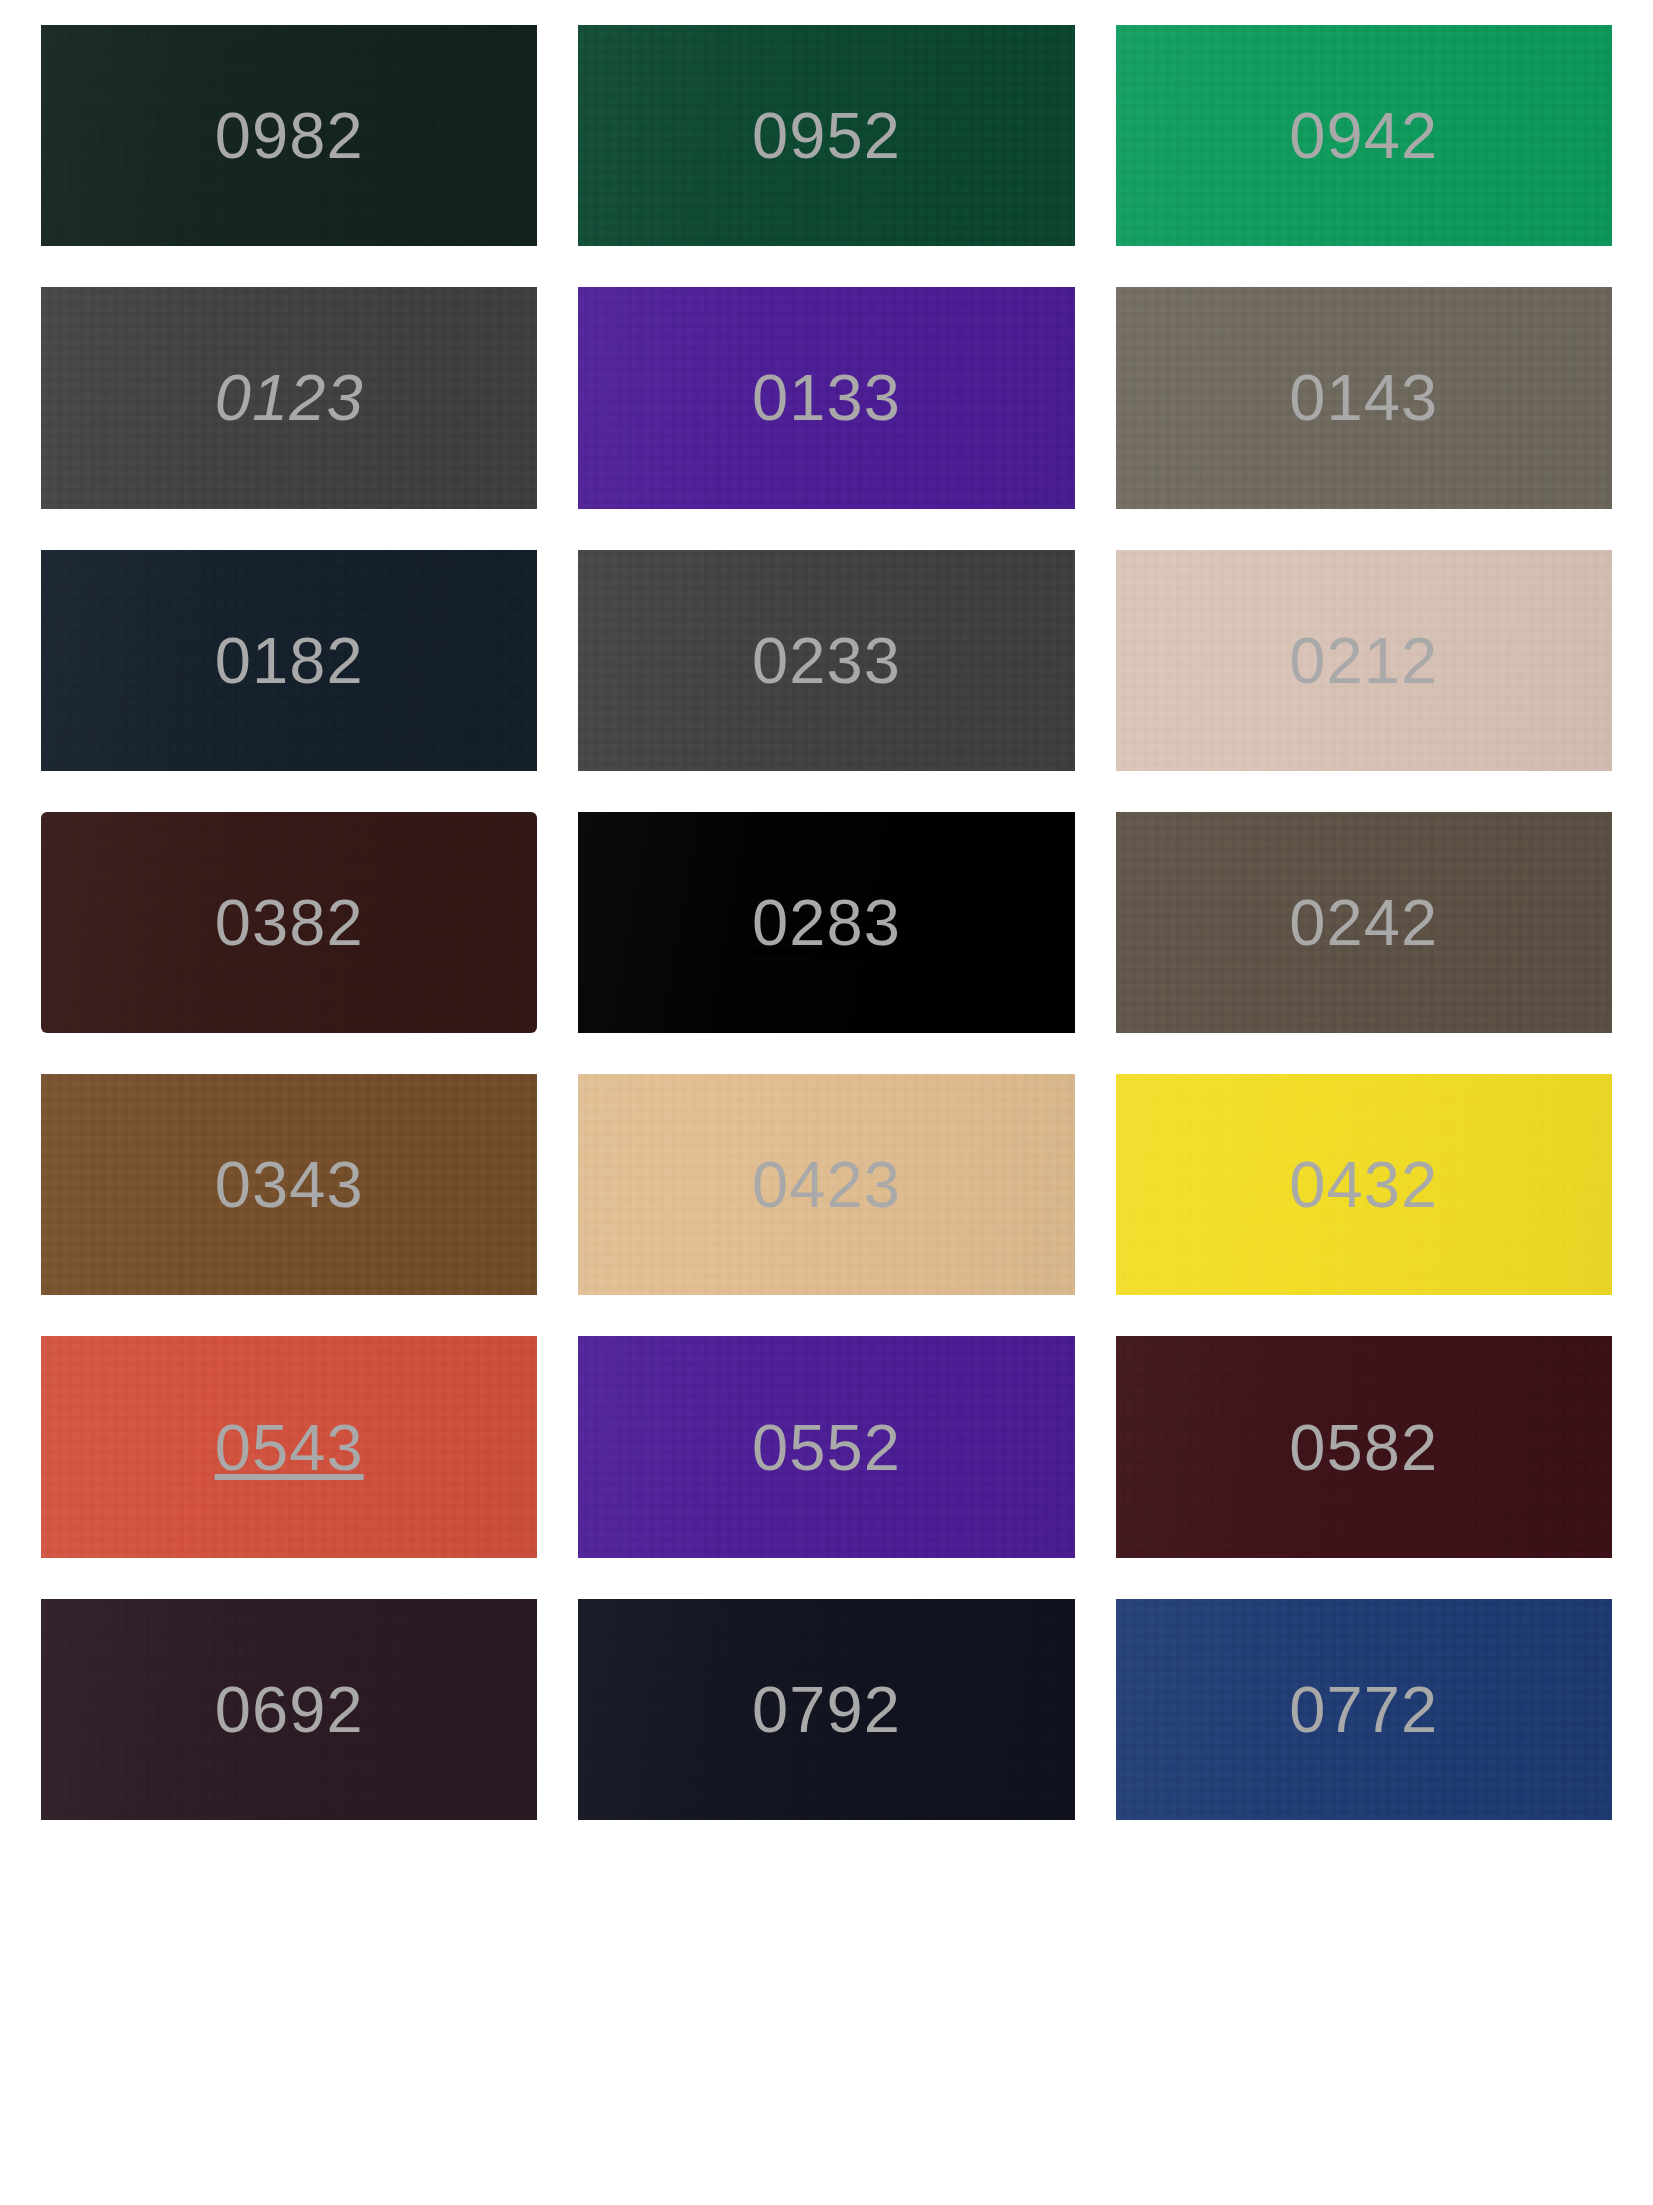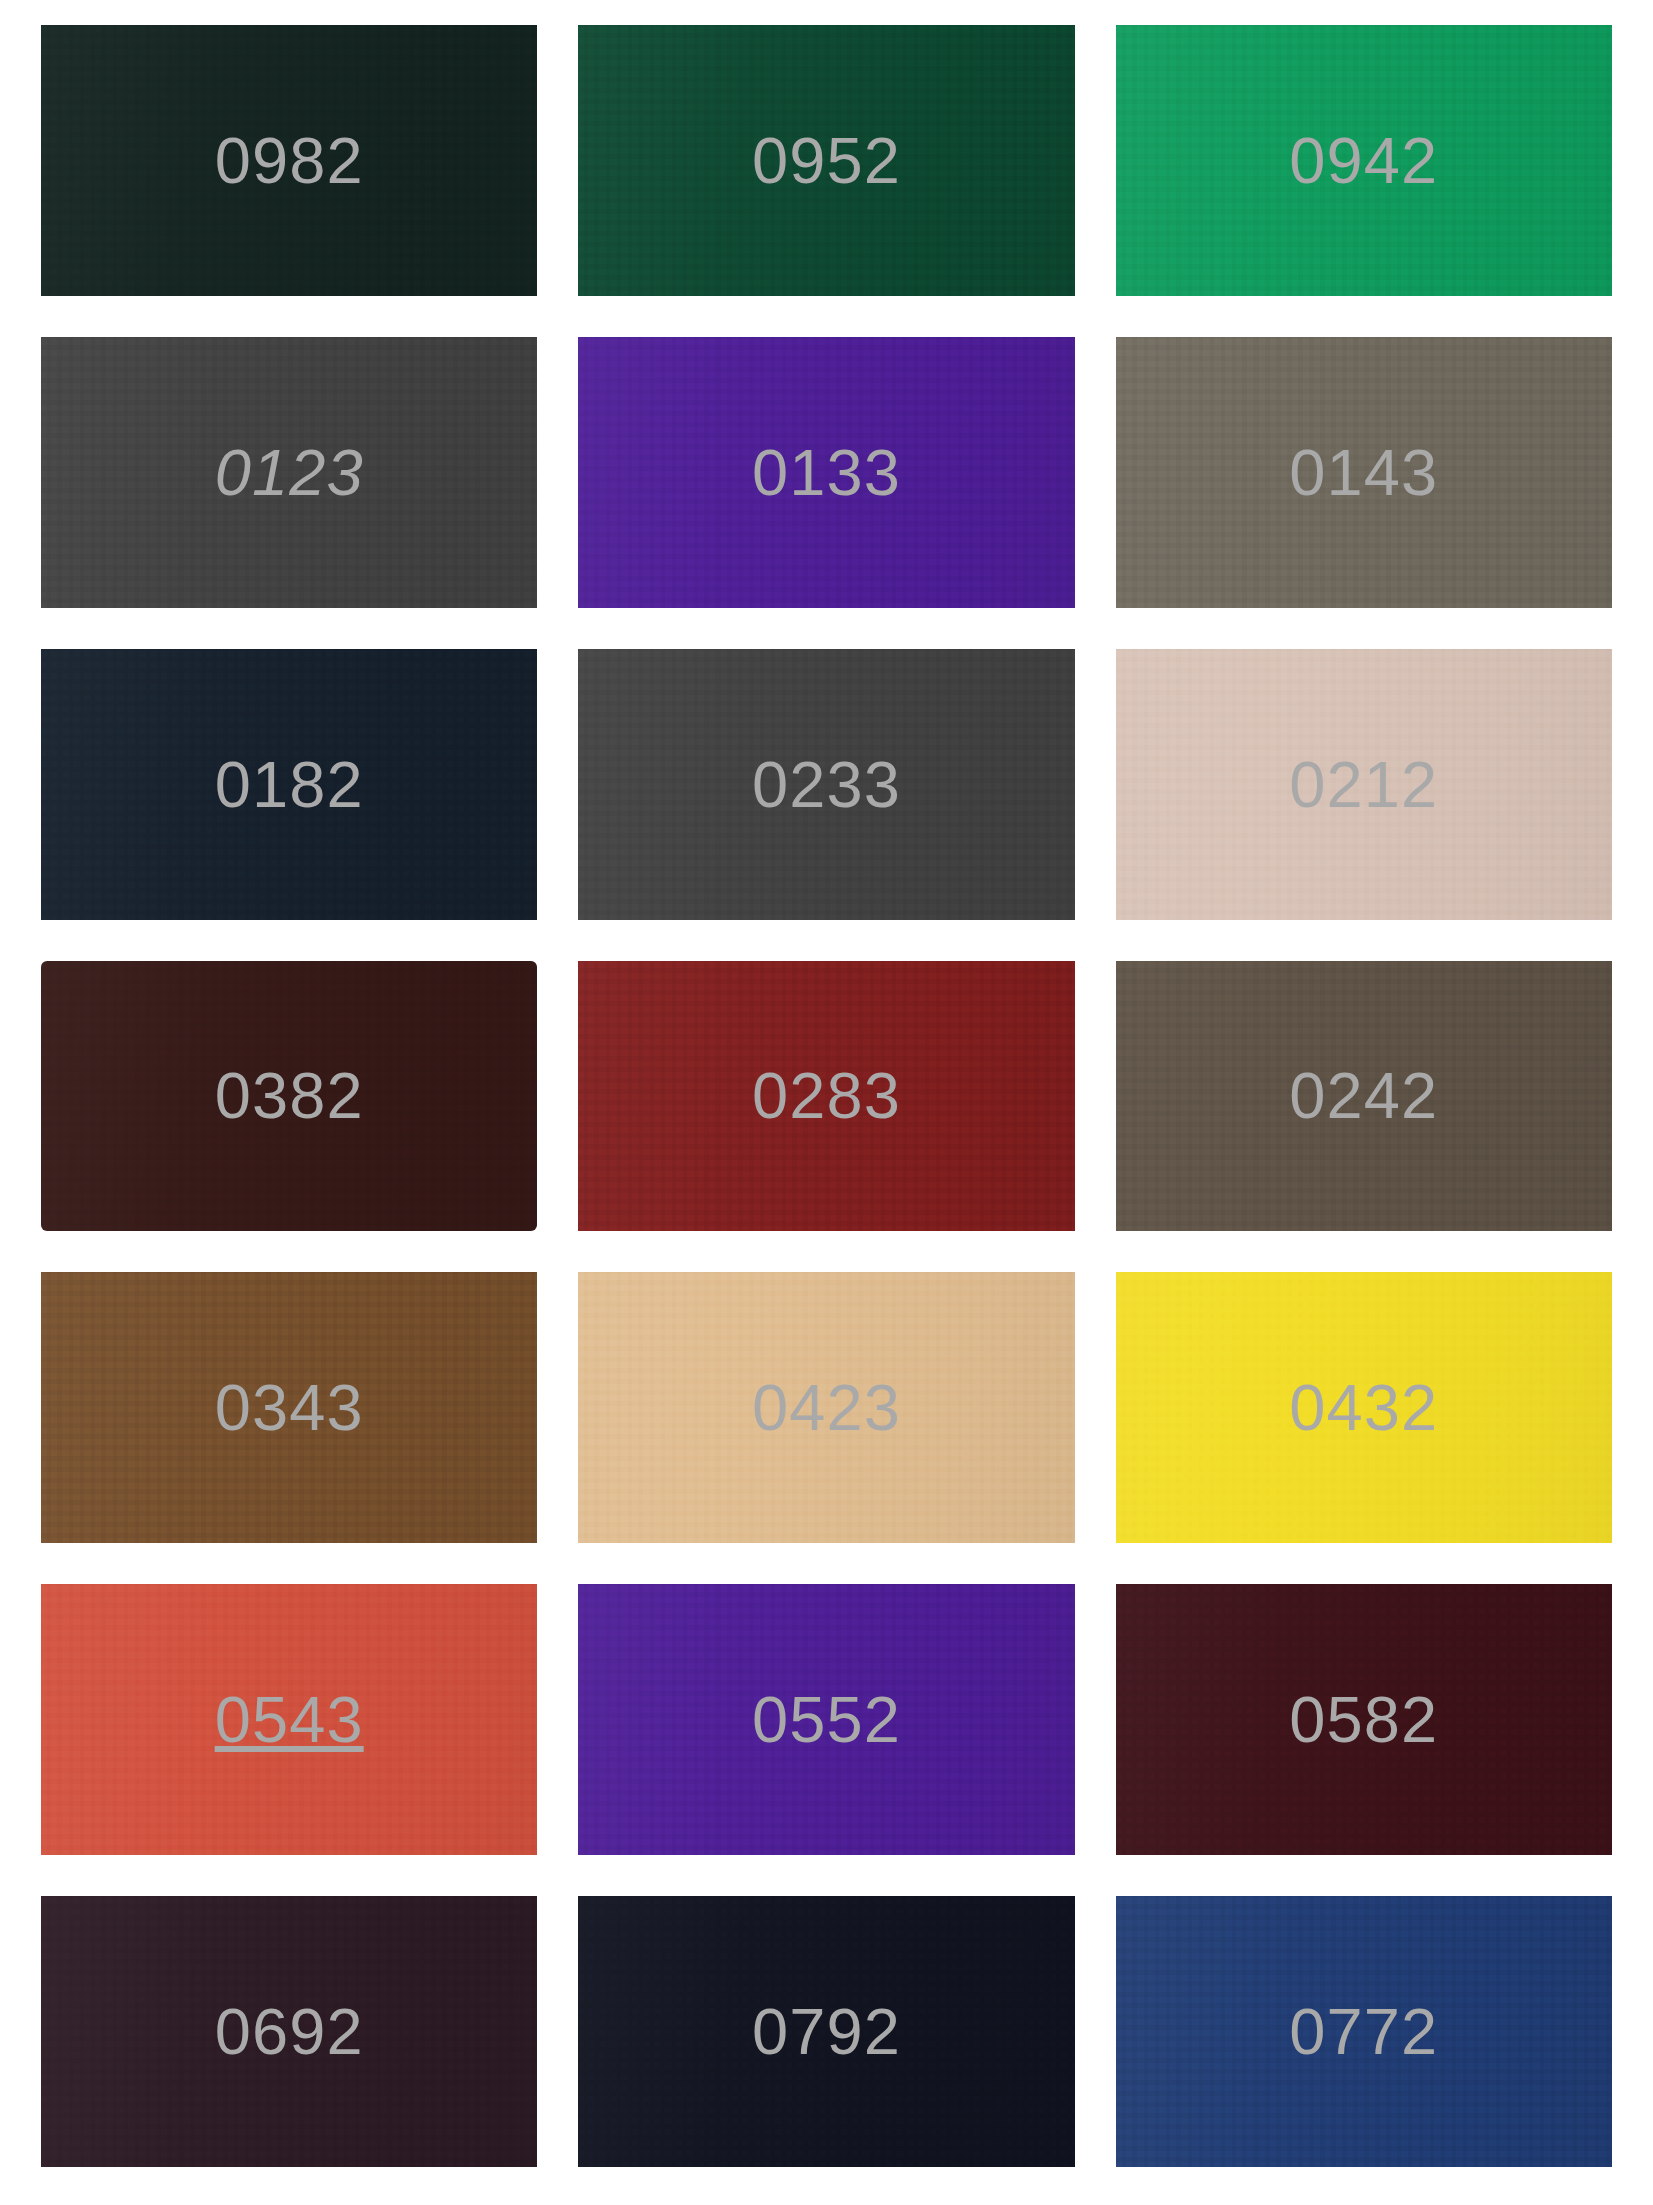--- a/index.html
+++ b/index.html
@@ -20,7 +20,7 @@
     left: 41px;
     top: 25px;
     width: 1571px;
-    height: 2142px;
+    height: 1795px;
     display: grid;
     grid-template-columns: repeat(3, 1fr);
     grid-template-rows: repeat(7, 1fr);

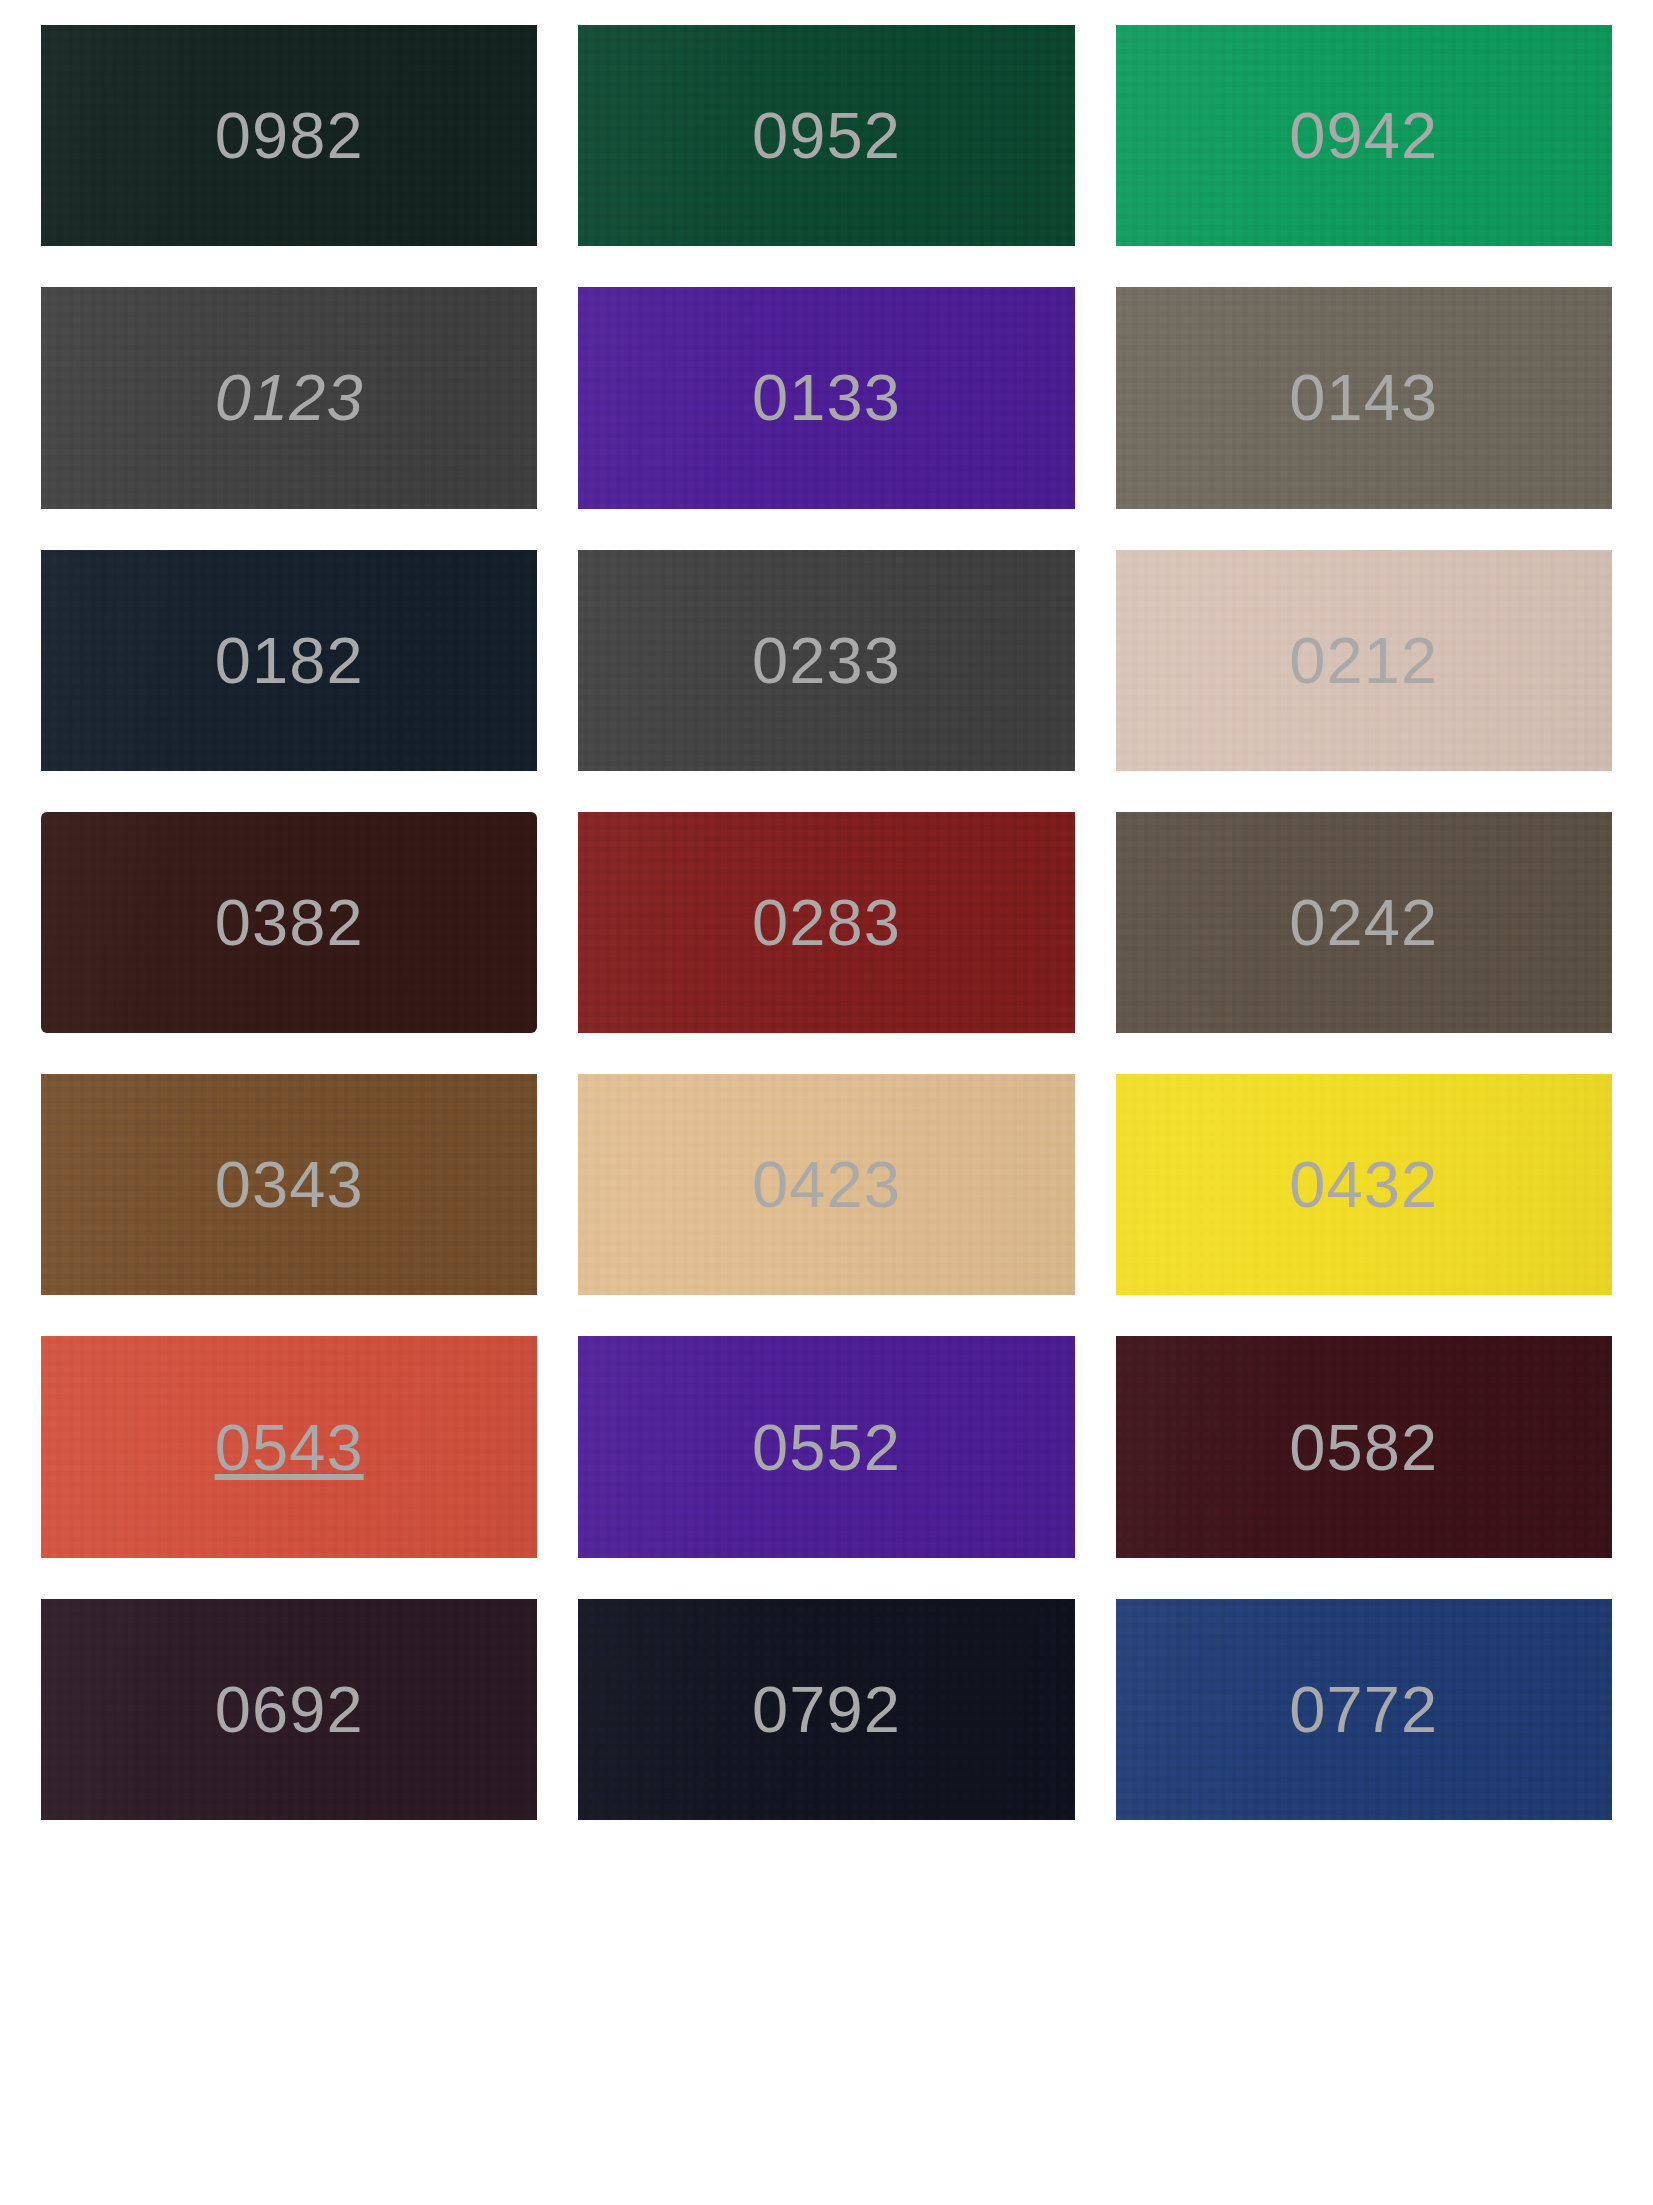--- a/index.html
+++ b/index.html
@@ -128,7 +128,7 @@
     <div class="swatch" style="background-color: rgb(52, 24, 21); border-radius: 6px;">
       <span class="swatch-code" style="color: rgb(169, 169, 169);">0382</span>
     </div>
-    <div class="swatch" style="background-color: #7f1d1d;">
+    <div class="swatch" style="background-color: #000000; text-decoration: underline;">
       <span class="swatch-code" style="color: rgb(169, 169, 169);">0283</span>
     </div>
     <div class="swatch" style="background-color: rgb(92, 81, 68);">

